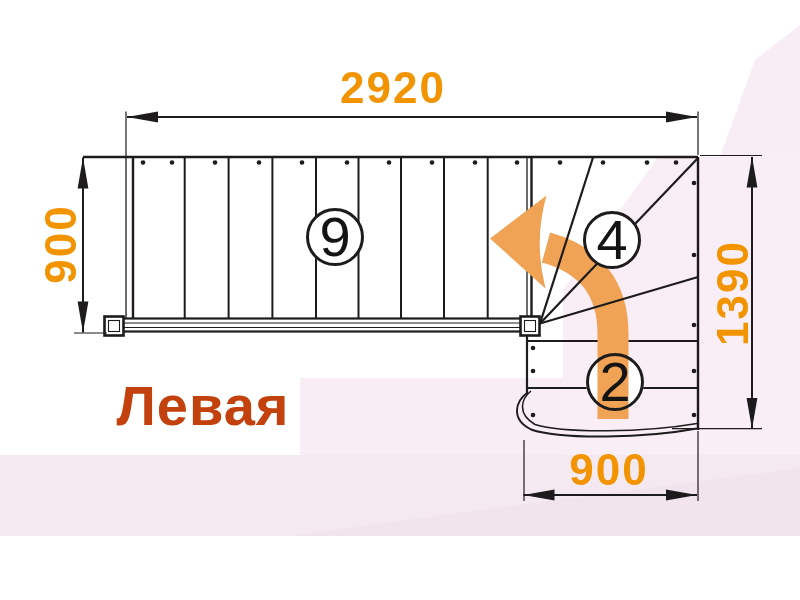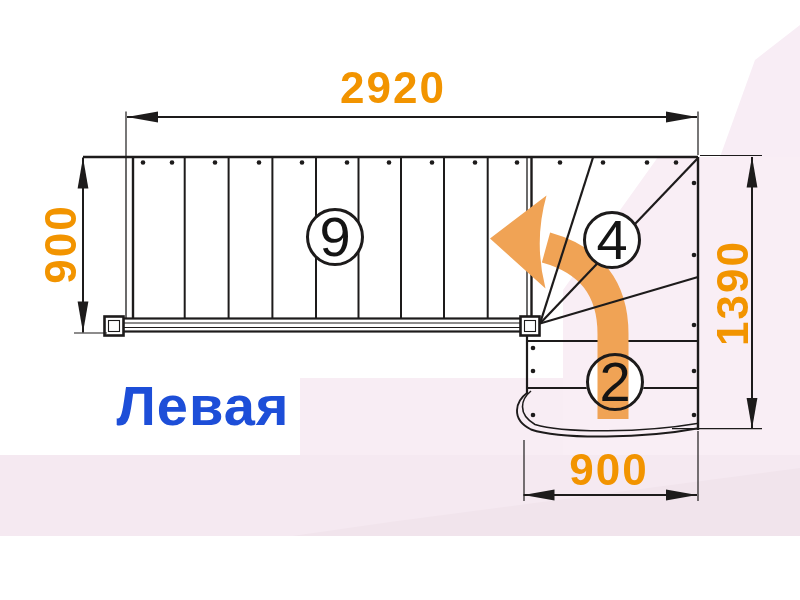--- a/index.html
+++ b/index.html
@@ -16,7 +16,7 @@
   }
   .dim-label.vert{transform:translate(-50%,-50%) rotate(-90deg);}
   .plan-title{
-    position:absolute;color:#1d4ed8;font-weight:bold;font-size:56px;
+    position:absolute;color:#c2410c;font-weight:bold;font-size:56px;
     white-space:nowrap;line-height:1;transform:translate(-50%,-50%);
     letter-spacing:1px;
   }

